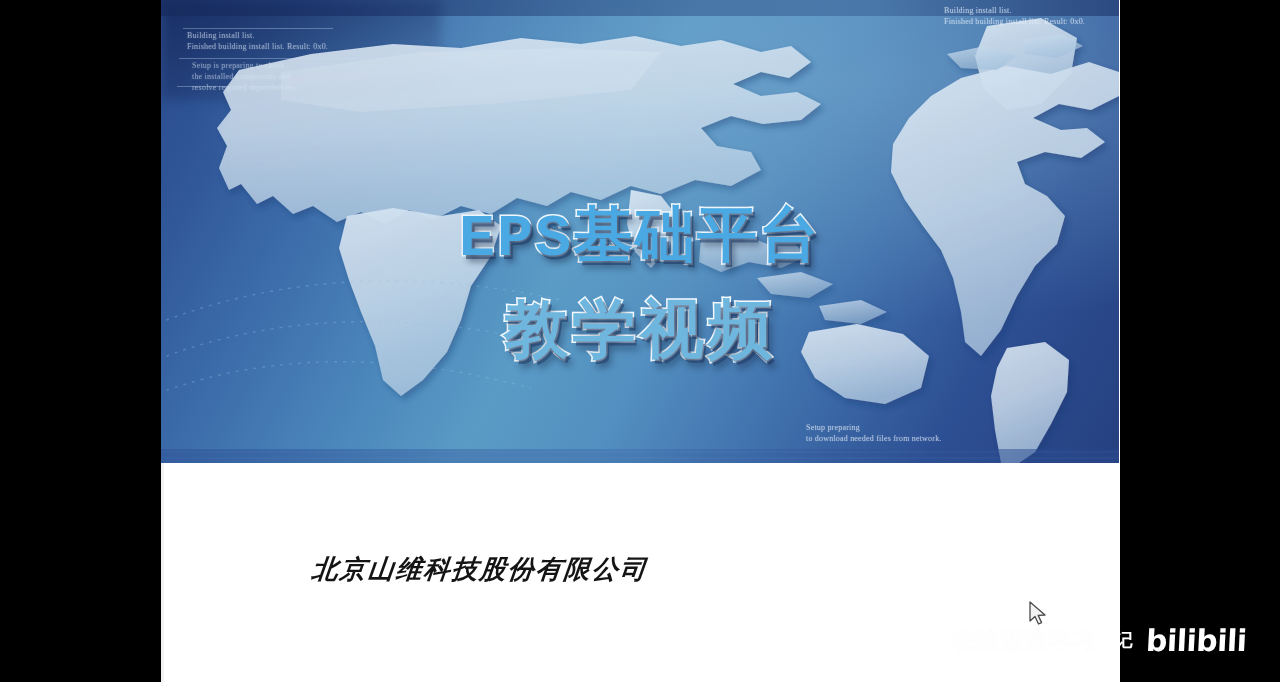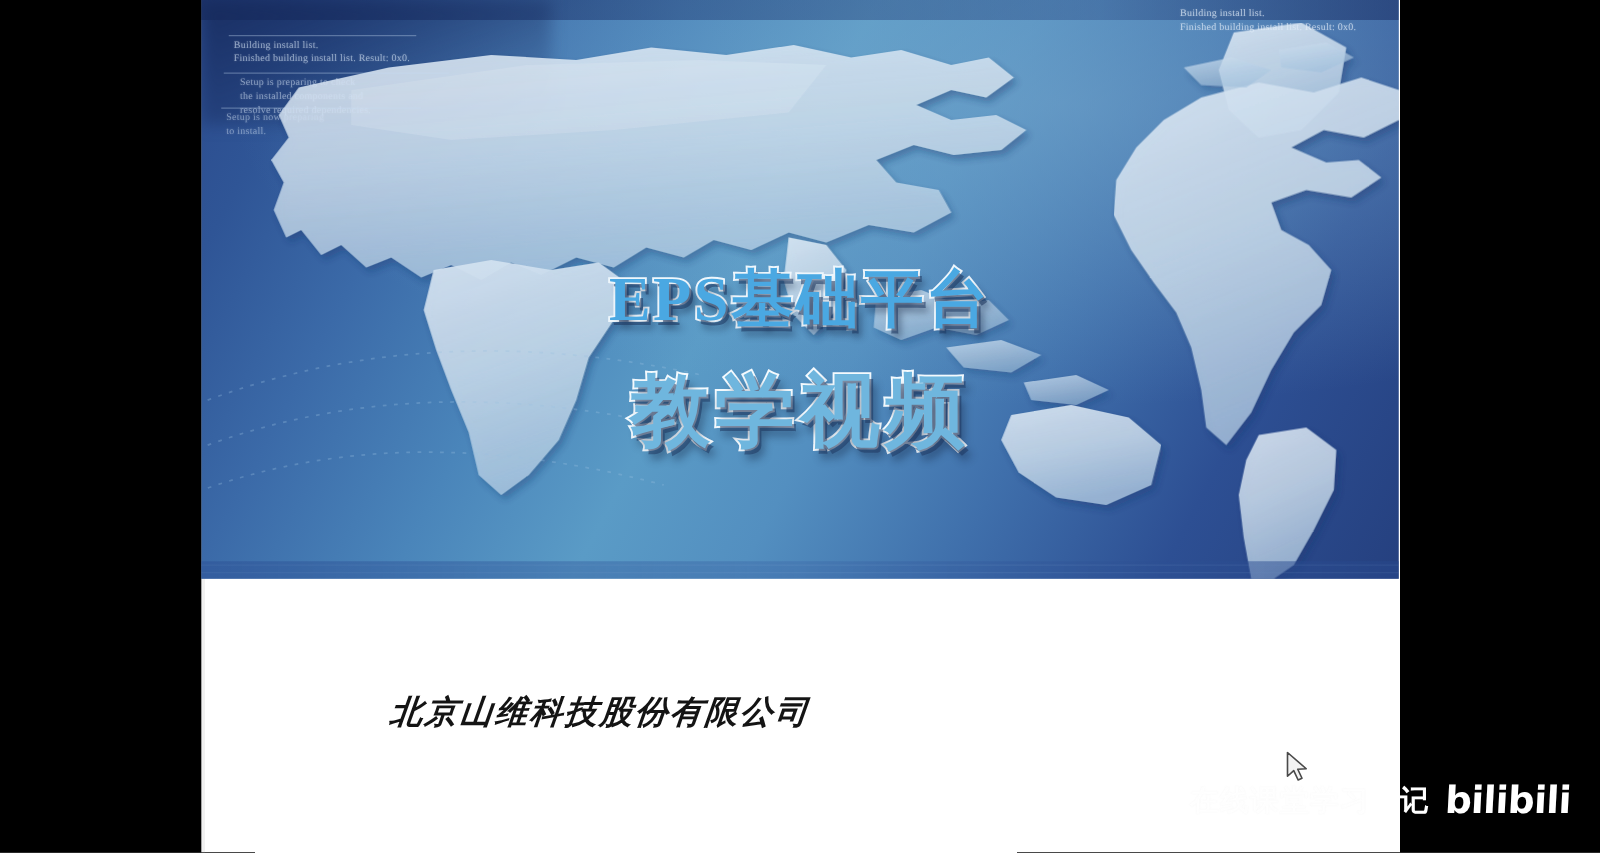--- a/index.html
+++ b/index.html
@@ -339,8 +339,6 @@
     <div class="dec-text dec-topleft2">Setup is preparing to check
 the installed components and
 resolve required dependencies.</div>
-    <div class="dec-text dec-topleft3">Setup is now preparing
-to install.</div>
     <div class="dec-text dec-topright">Building install list.
 Finished building install list.  Result: 0x0.</div>
 

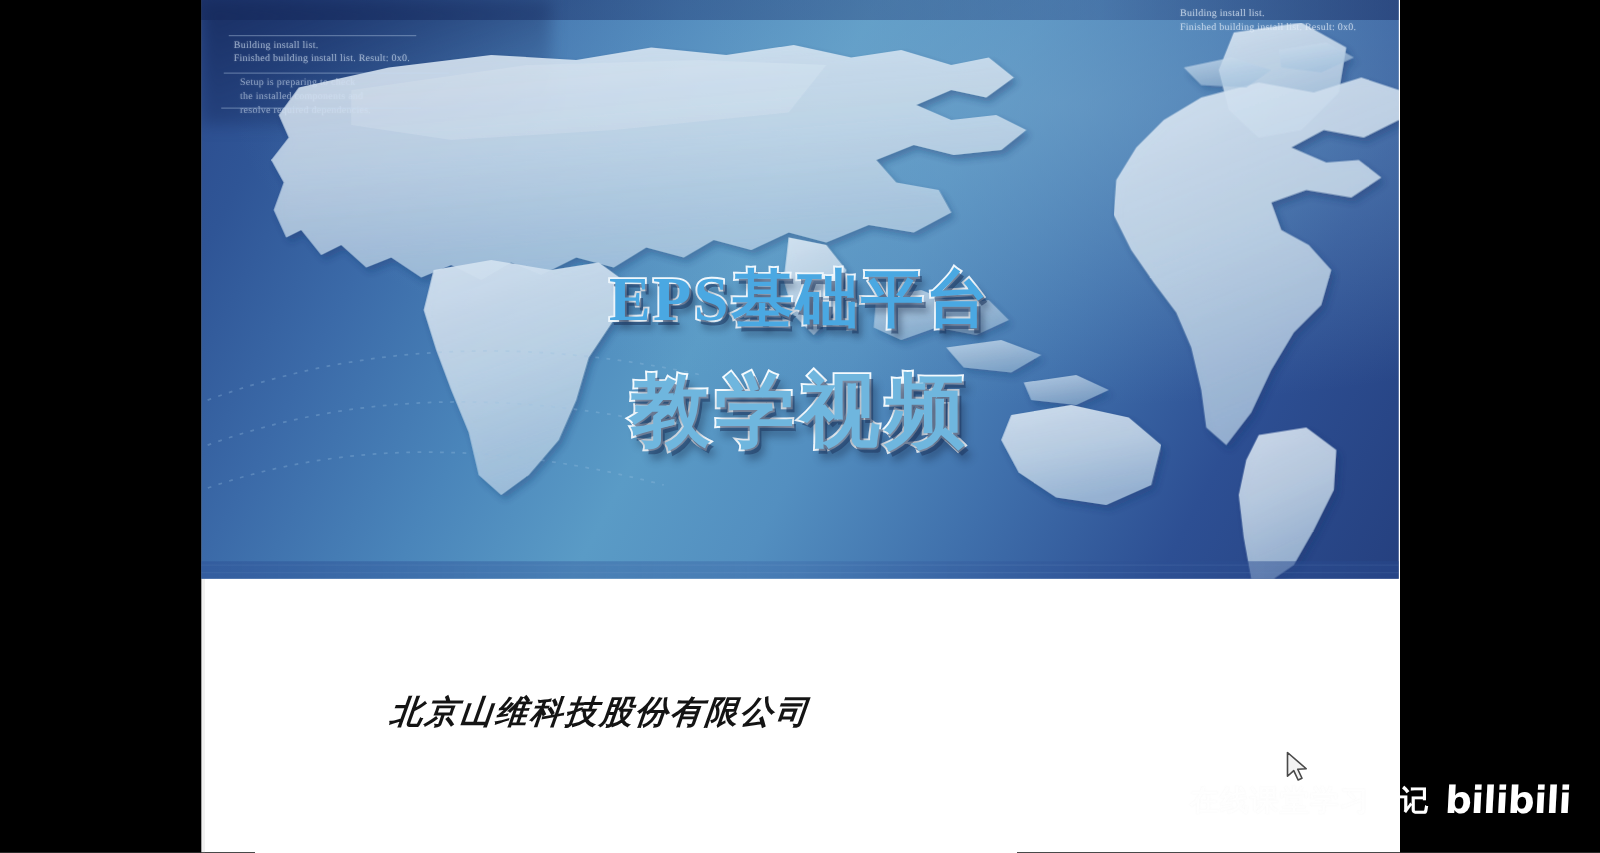--- a/index.html
+++ b/index.html
@@ -145,8 +145,8 @@
     pointer-events: none;
   }
   .title-line1 {
-    font-family: Liberation Serif, serif;
-    font-size: 50px;
+    font-family: Liberation Mono, monospace;
+    font-size: 60px;
     font-weight: bold;
     line-height: 86px;
     color: #4aa8e2;

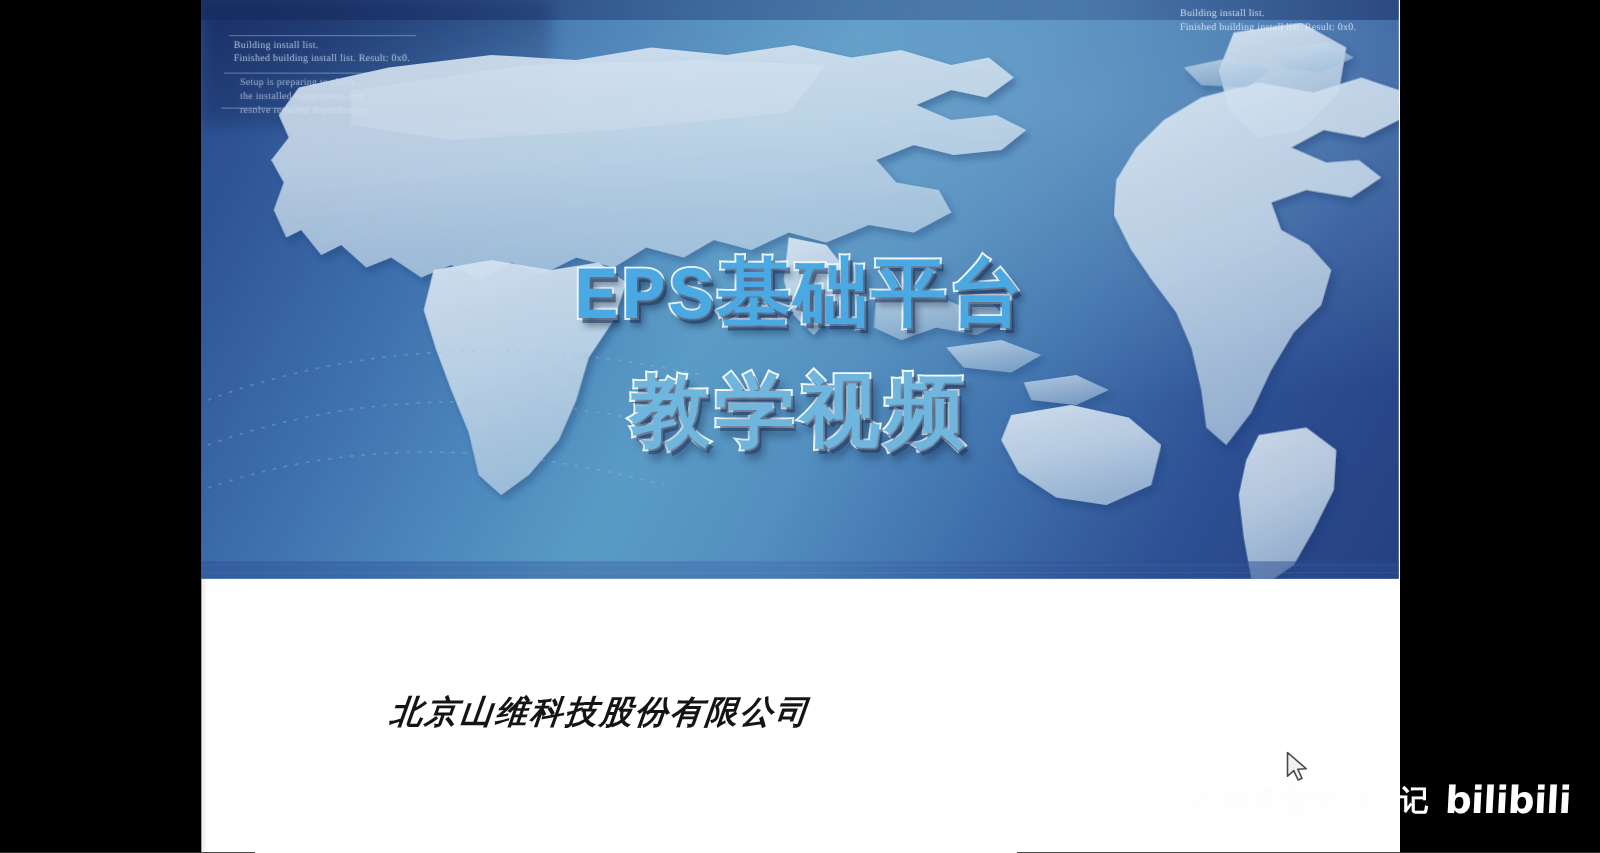--- a/index.html
+++ b/index.html
@@ -341,6 +341,8 @@
 resolve required dependencies.</div>
     <div class="dec-text dec-topright">Building install list.
 Finished building install list.  Result: 0x0.</div>
+    <div class="dec-text dec-bottom">Setup preparing
+to download needed files from network.</div>
 
     <div class="dec-line" style="left:22px; top:28px; width:150px;"></div>
     <div class="dec-line" style="left:18px; top:58px; width:180px;"></div>

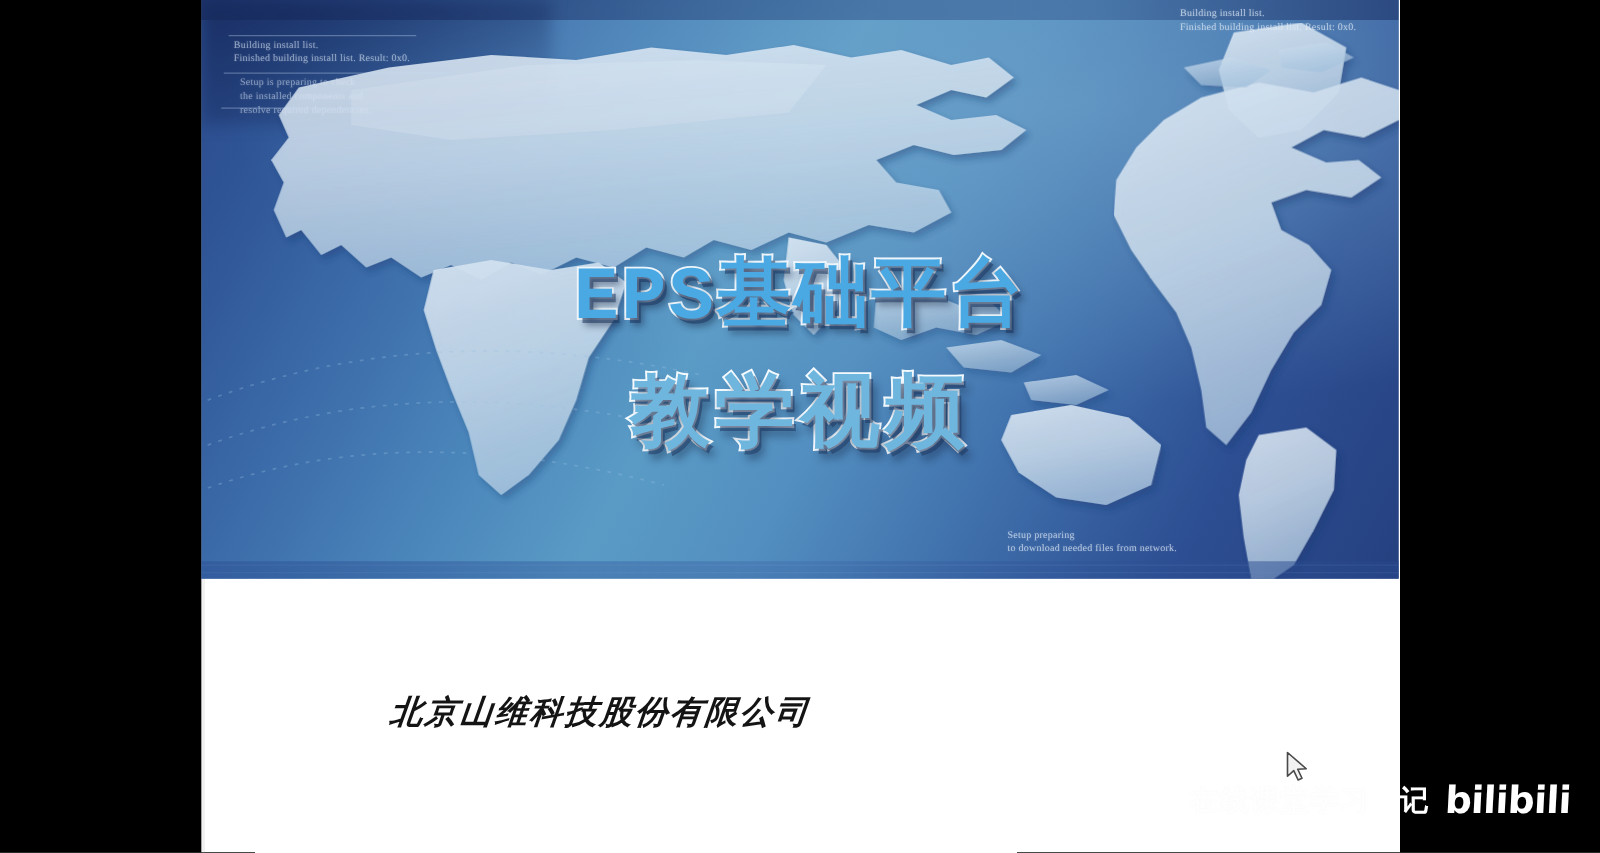--- a/index.html
+++ b/index.html
@@ -212,7 +212,7 @@
   }
   .wm-text2 {
     font-family: "DejaVu Sans", "Liberation Sans", sans-serif;
-    font-size: 23px;
+    font-size: 18px;
     font-weight: bold;
     color: #ffffff;
     letter-spacing: 1px;

